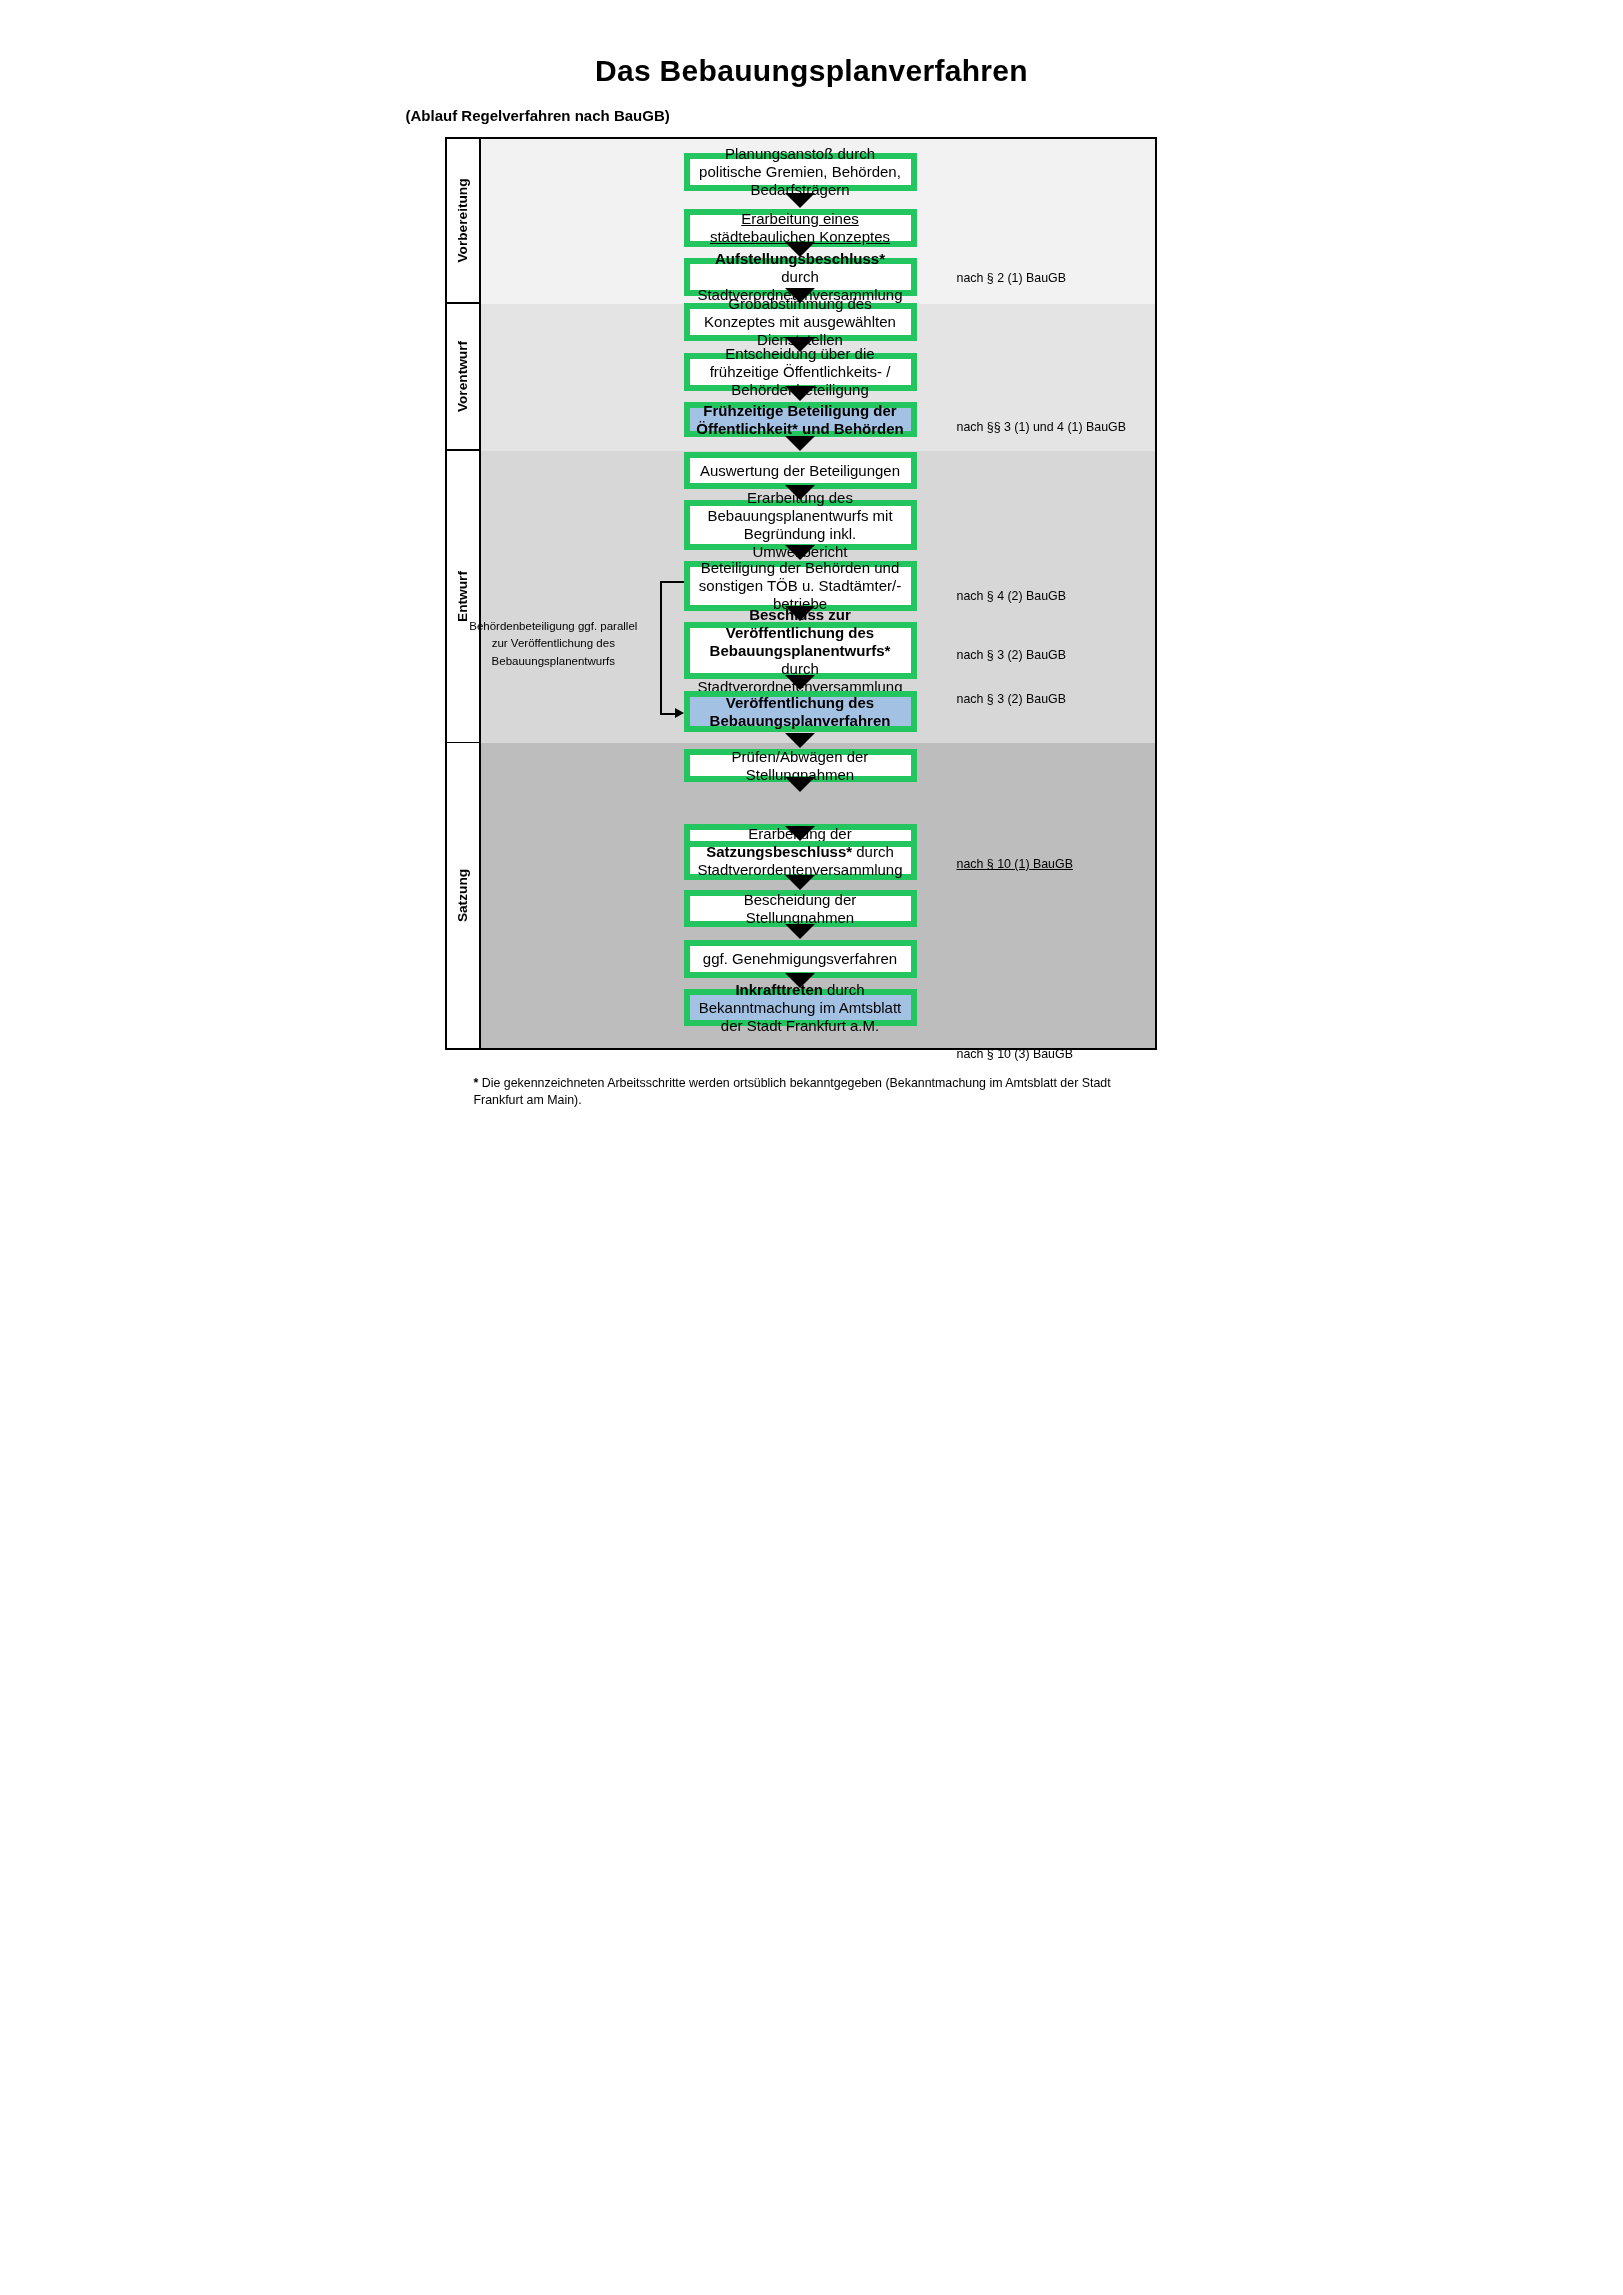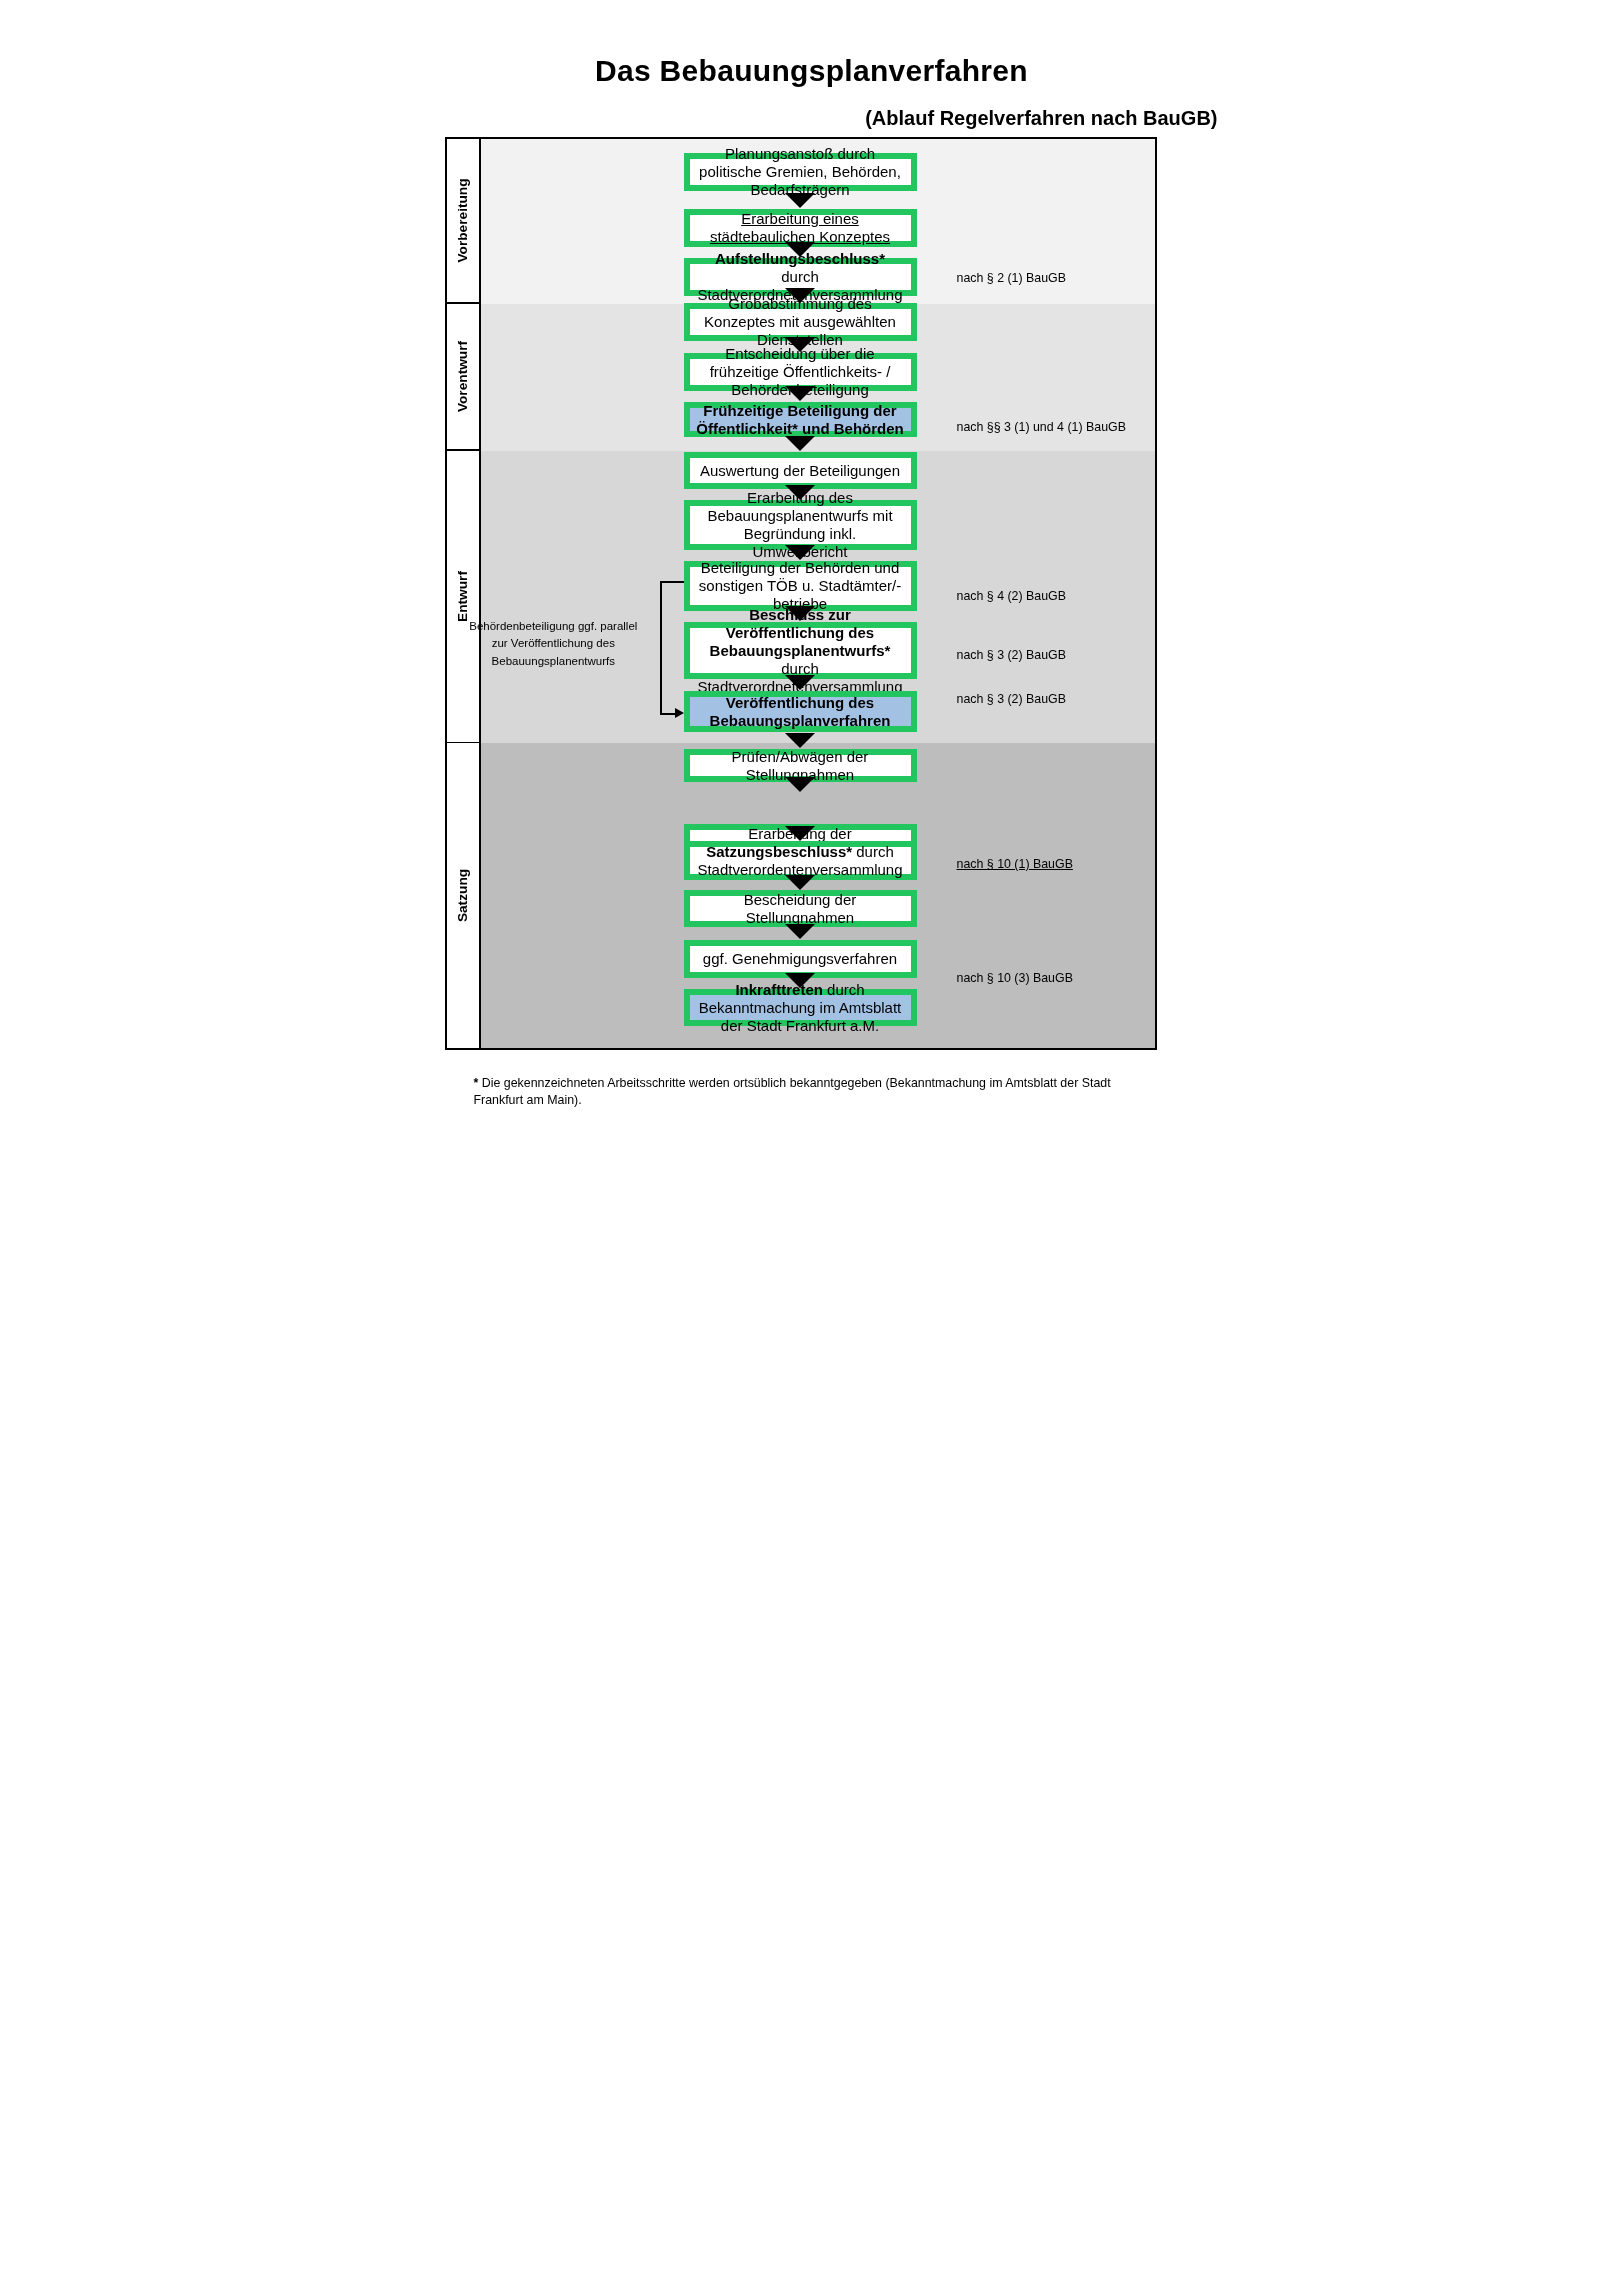--- a/index.html
+++ b/index.html
@@ -5,7 +5,7 @@
   html,body{margin:0;padding:0;background:#ffffff;font-family:"Liberation Sans",sans-serif;color:#000;}
   .page{position:relative;width:812px;height:1147px;margin:0 auto;background:#fff;overflow:hidden;}
   .title{position:absolute;top:54px;left:0;width:100%;text-align:center;font-size:30px;font-weight:bold;letter-spacing:0.3px;}
-  .subtitle{position:absolute;top:107px;left:0;width:100%;text-align:right;font-size:20px;font-weight:bold;}
+  .subtitle{position:absolute;top:107px;left:0;width:100%;text-align:left;font-size:15px;font-weight:bold;}
   .frame{position:absolute;left:39px;top:137px;width:708px;height:909px;border:2.6px solid #000;}
   .sec{position:absolute;left:34px;width:674px;z-index:0;}
   .s0{top:0;height:165px;background:#f2f2f2;}

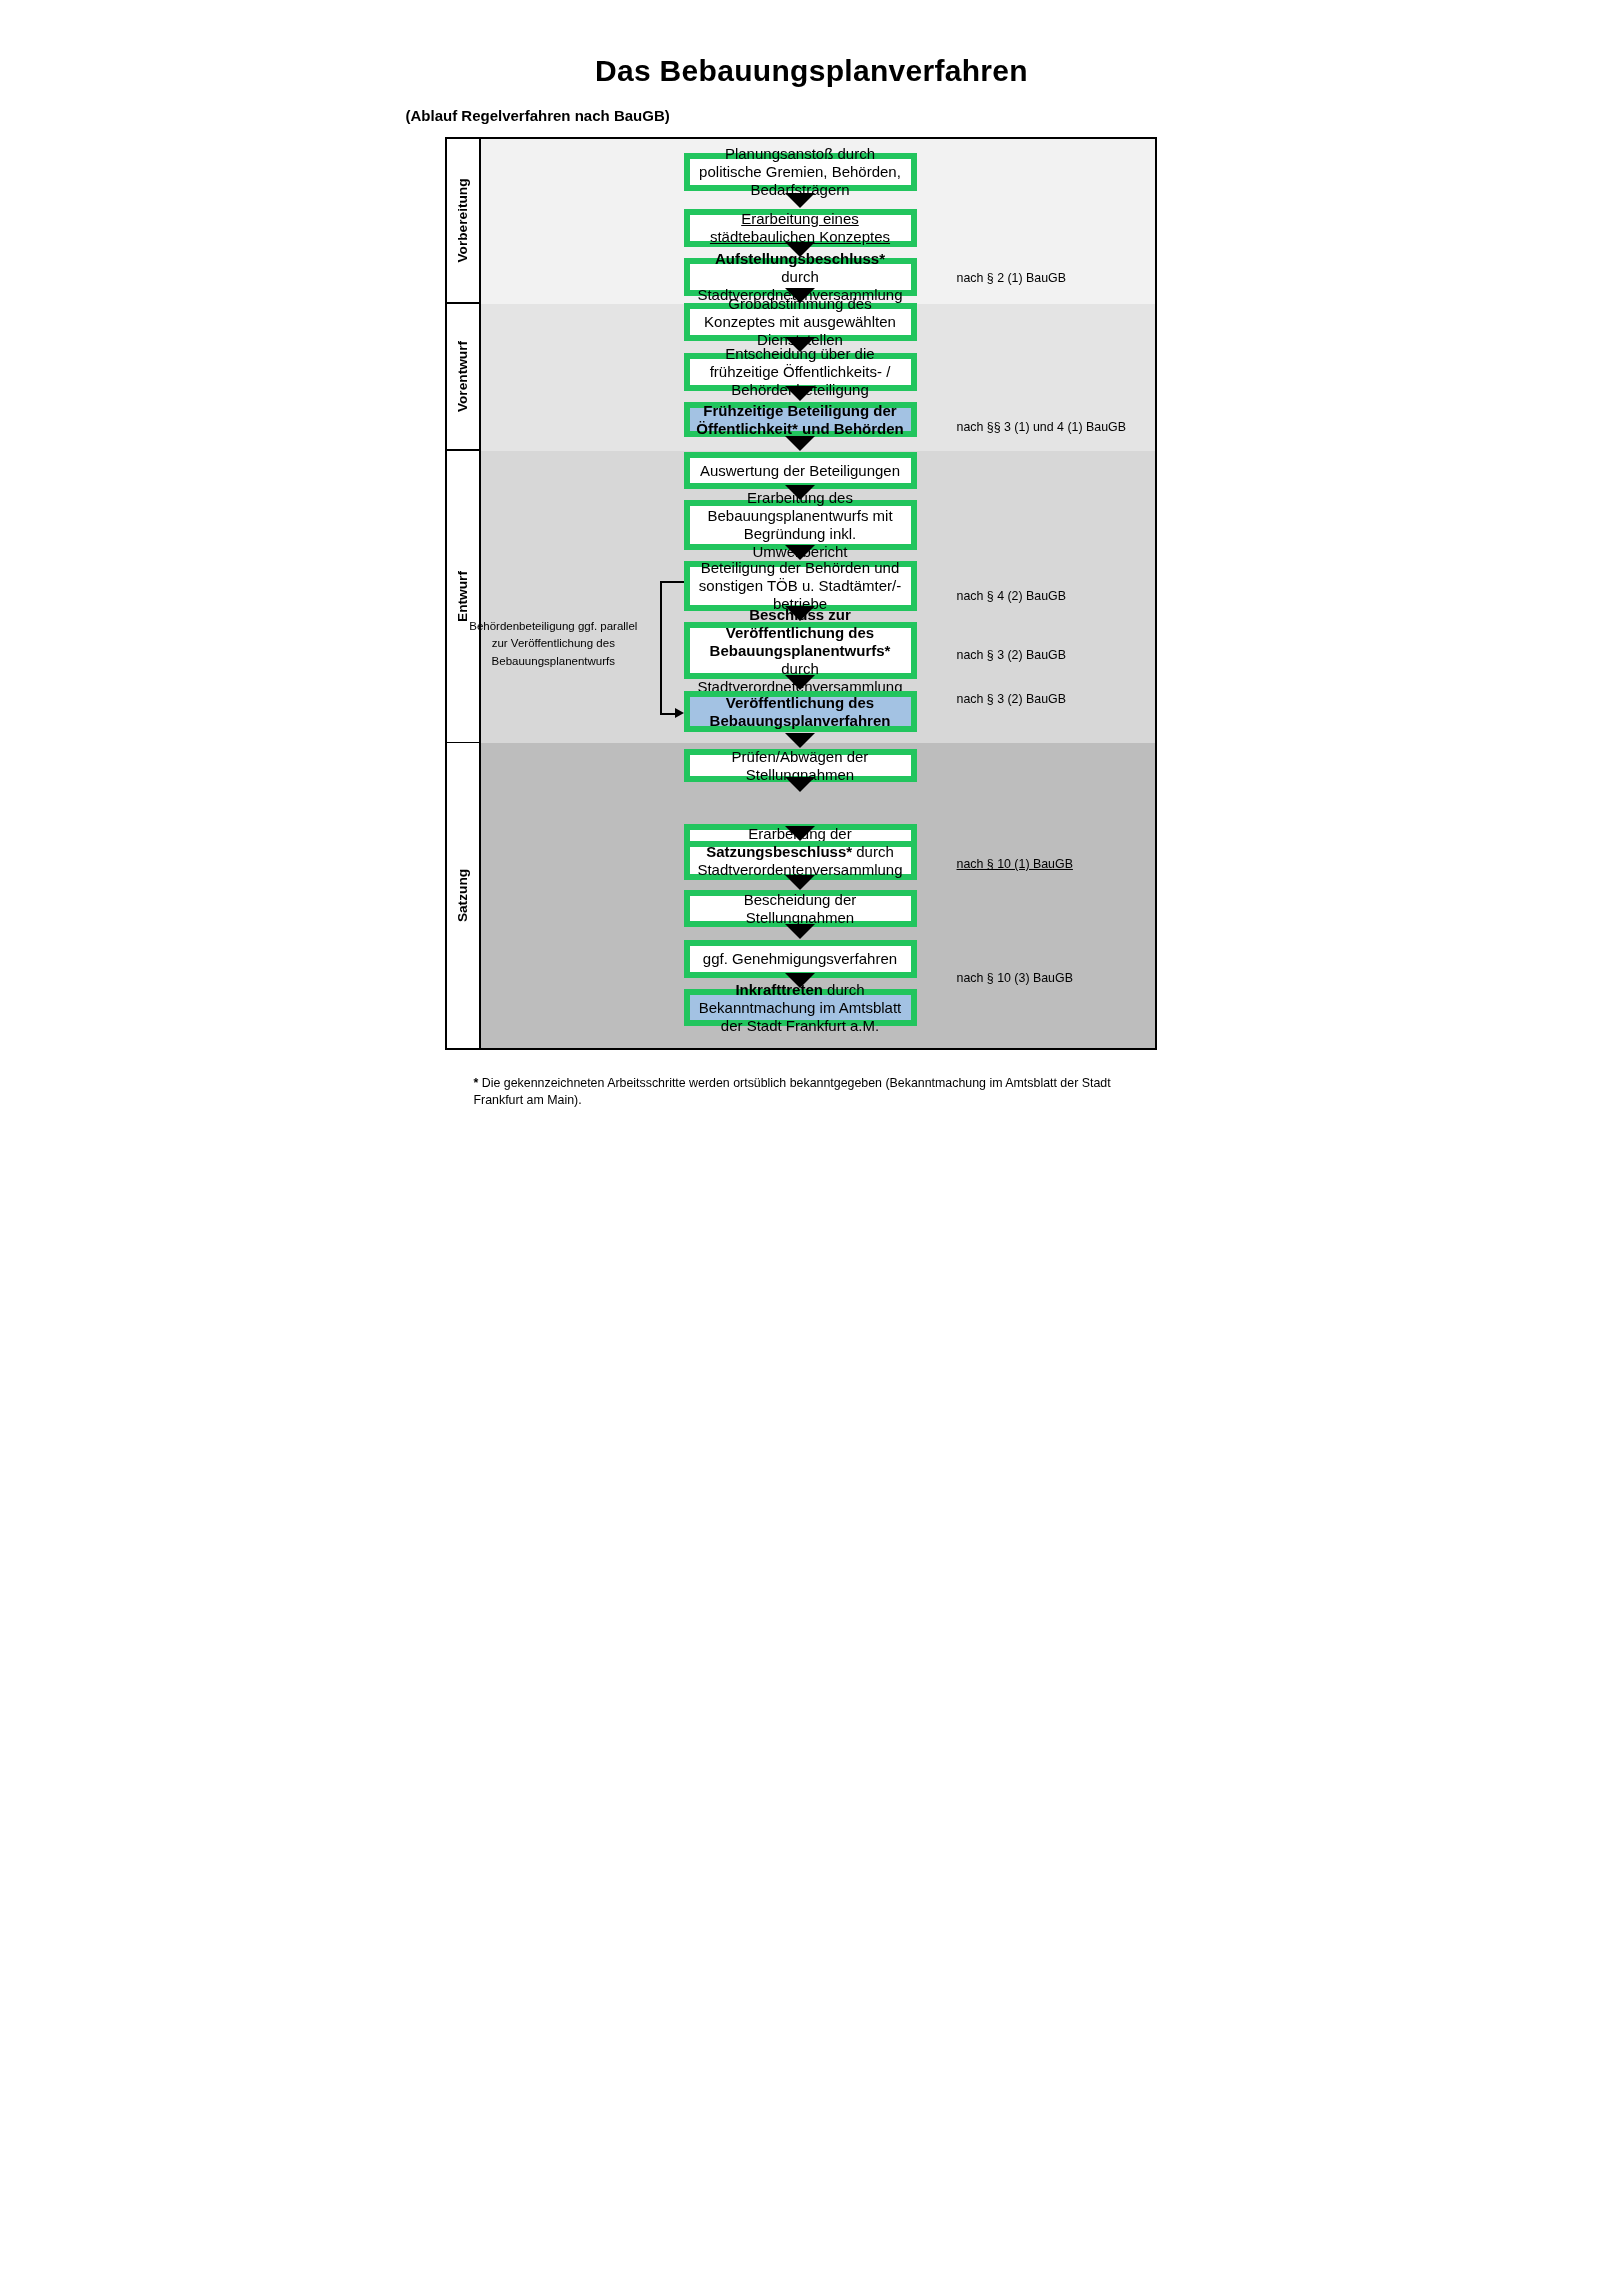--- a/index.html
+++ b/index.html
@@ -33,7 +33,7 @@
   .a15{top:834px;}
   .ref{position:absolute;left:510px;font-size:12.4px;white-space:nowrap;z-index:1;}
   .r0{top:132px;} .r1{top:281px;} .r2{top:450px;} .r3{top:509px;} .r4{top:553px;}
-  .r5{top:718px;text-decoration:underline;} .r6{top:832px;}
+  .r5{top:718px;text-decoration:underline;} .r6{top:908px;}
   .side-note{position:absolute;left:18.3px;top:479px;width:177px;text-align:center;font-size:11.5px;line-height:1.5;z-index:1;}
   .conn{position:absolute;background:#000;z-index:2;}
   .conn-top{left:213px;top:442px;width:24px;height:2px;}

